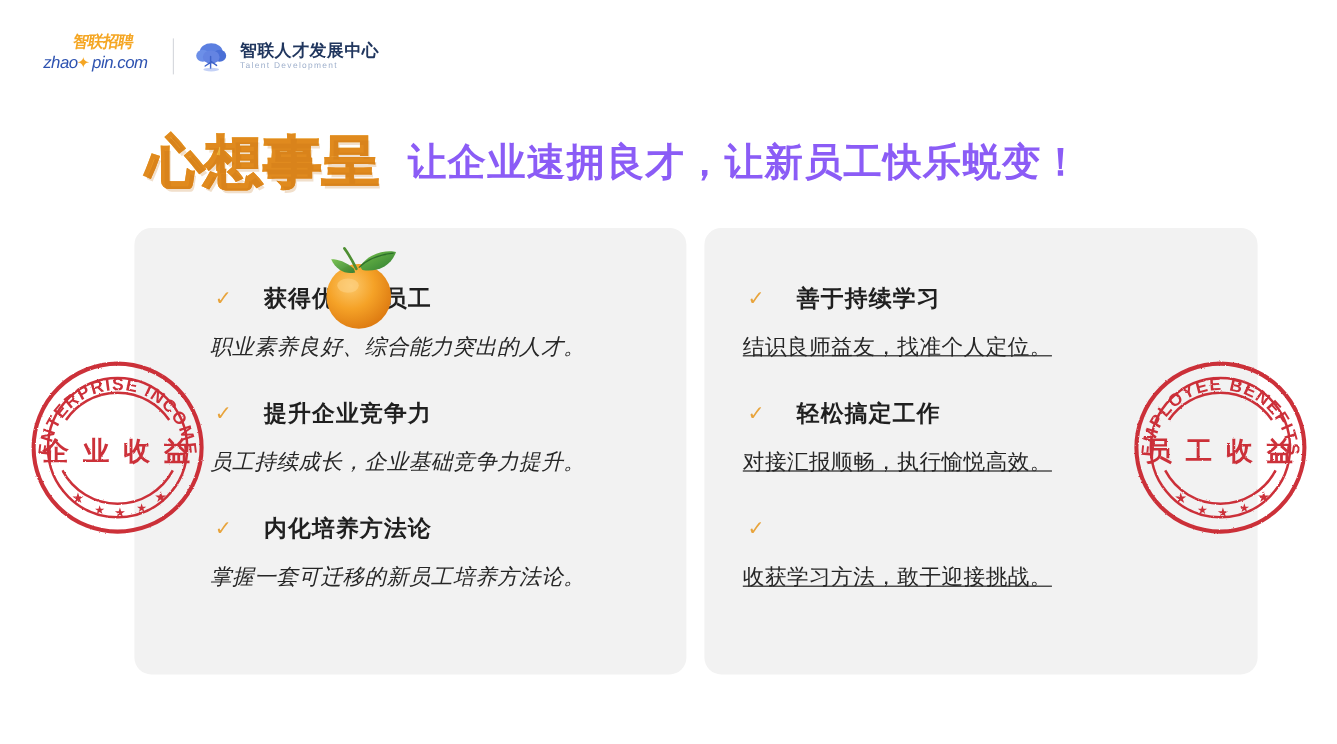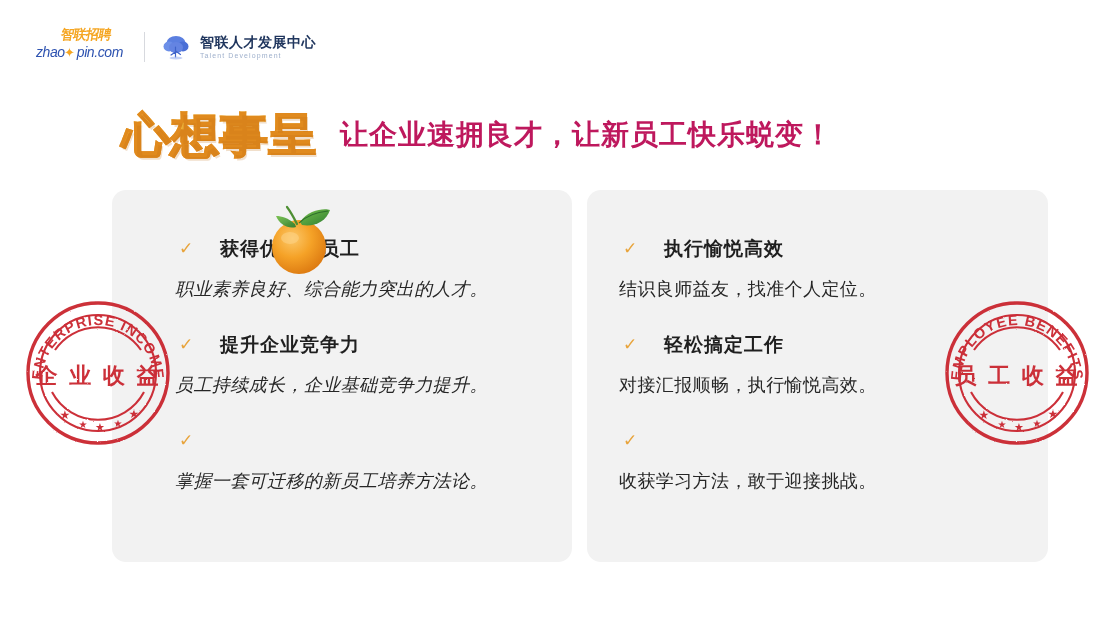--- a/index.html
+++ b/index.html
@@ -140,10 +140,10 @@
     position: absolute;
     left: 340px;
     top: 0px;
-    font-size: 28px;
+    font-size: 32px;
     line-height: 62px;
     font-weight: bold;
-    color: #be185d;
+    color: #8b5cf6;
     letter-spacing: 1px;
     white-space: nowrap;
     z-index: 3;

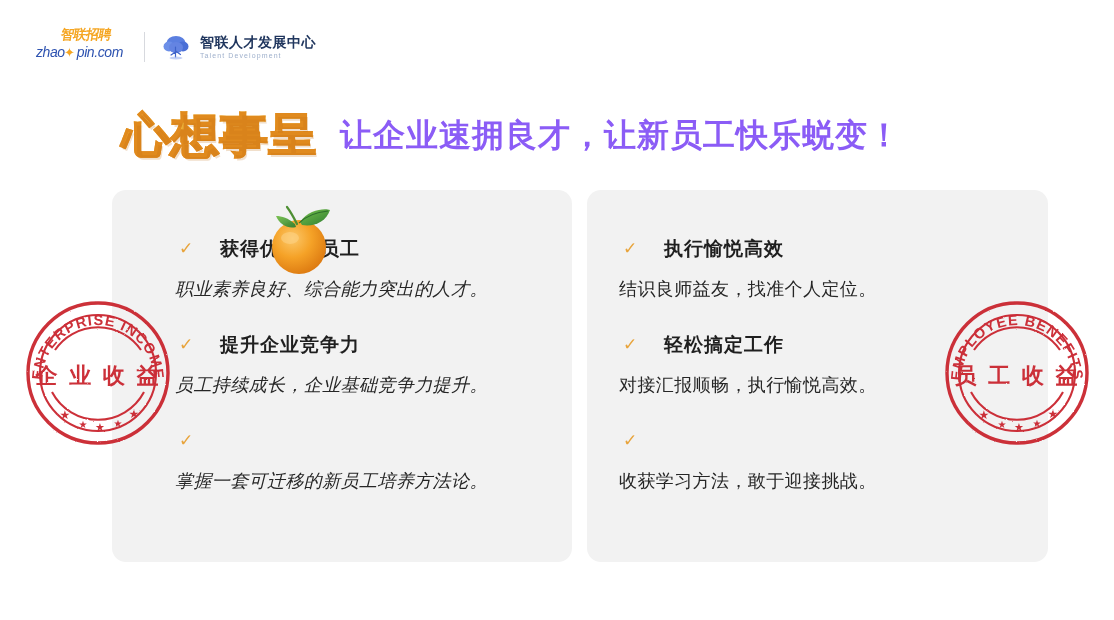--- a/index.html
+++ b/index.html
@@ -300,7 +300,7 @@
     <div class="item">
       <div class="item-head">
         <span class="check">✓</span>
-        <span class="item-title">执行愉悦高效</span>
+        <span class="item-title">善于持续学习</span>
       </div>
       <div class="item-desc">结识良师益友，找准个人定位。</div>
     </div>

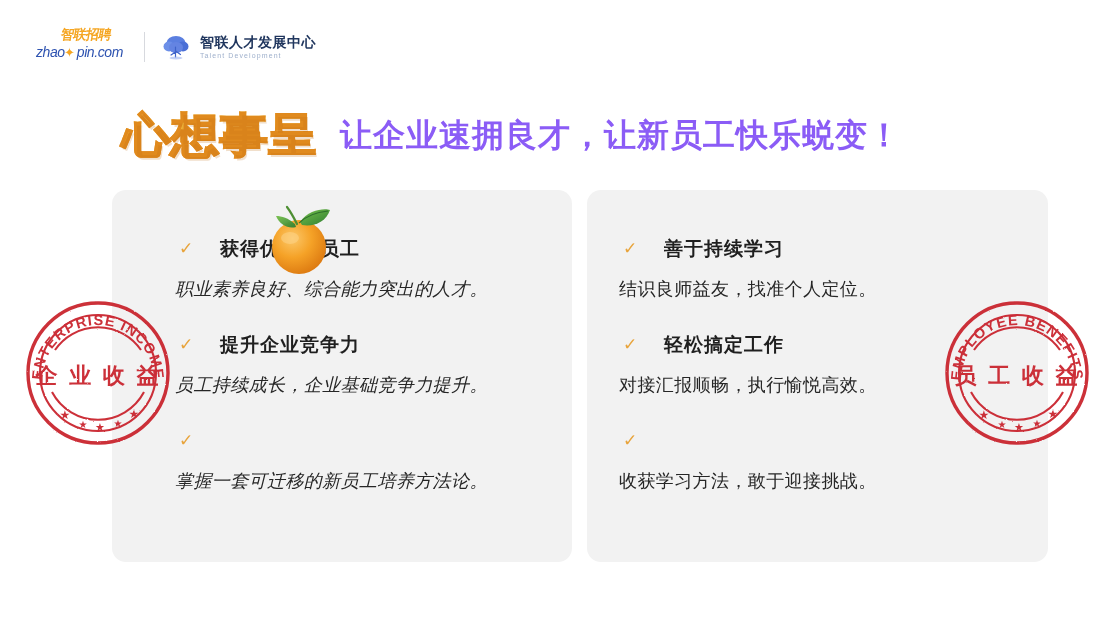--- a/index.html
+++ b/index.html
@@ -196,7 +196,7 @@
   .card-left .item-head  { padding-left: 63px; }
   .card-left .item-desc  { padding-left: 63px; font-style: italic; }
   .card-right .item-head { padding-left: 32px; }
-  .card-right .item-desc { padding-left: 32px; }
+  .card-right .item-desc { padding-left: 32px; text-decoration: underline; }
 
   
   .stamp {

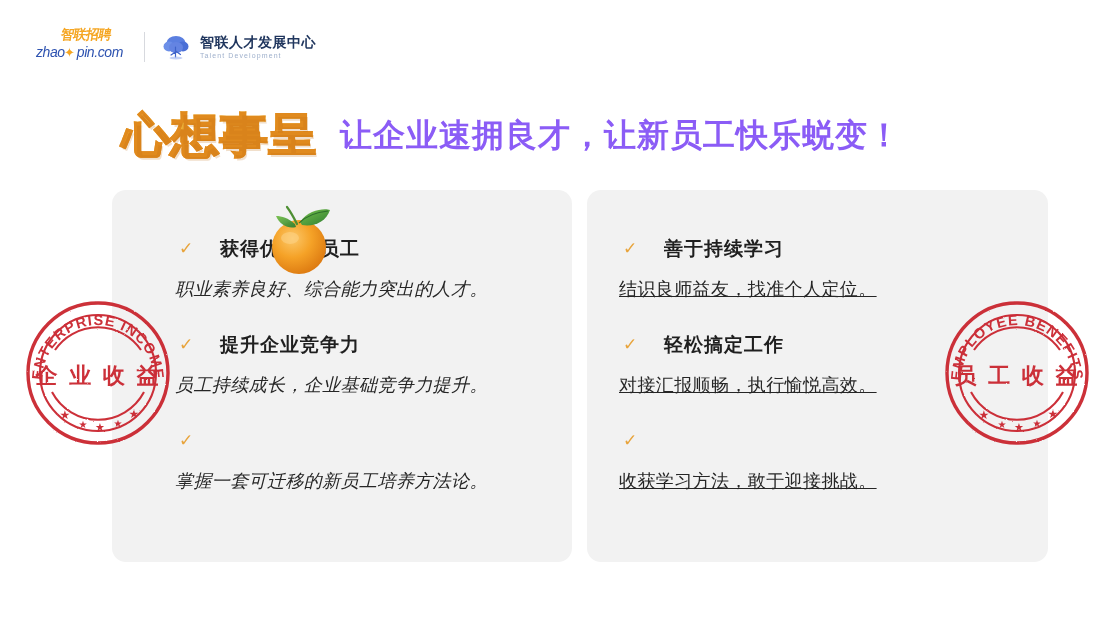--- a/index.html
+++ b/index.html
@@ -287,6 +287,7 @@
     <div class="item">
       <div class="item-head">
         <span class="check">✓</span>
+        <span class="item-title">内化培养方法论</span>
       </div>
       <div class="item-desc">掌握一套可迁移的新员工培养方法论。</div>
     </div>

